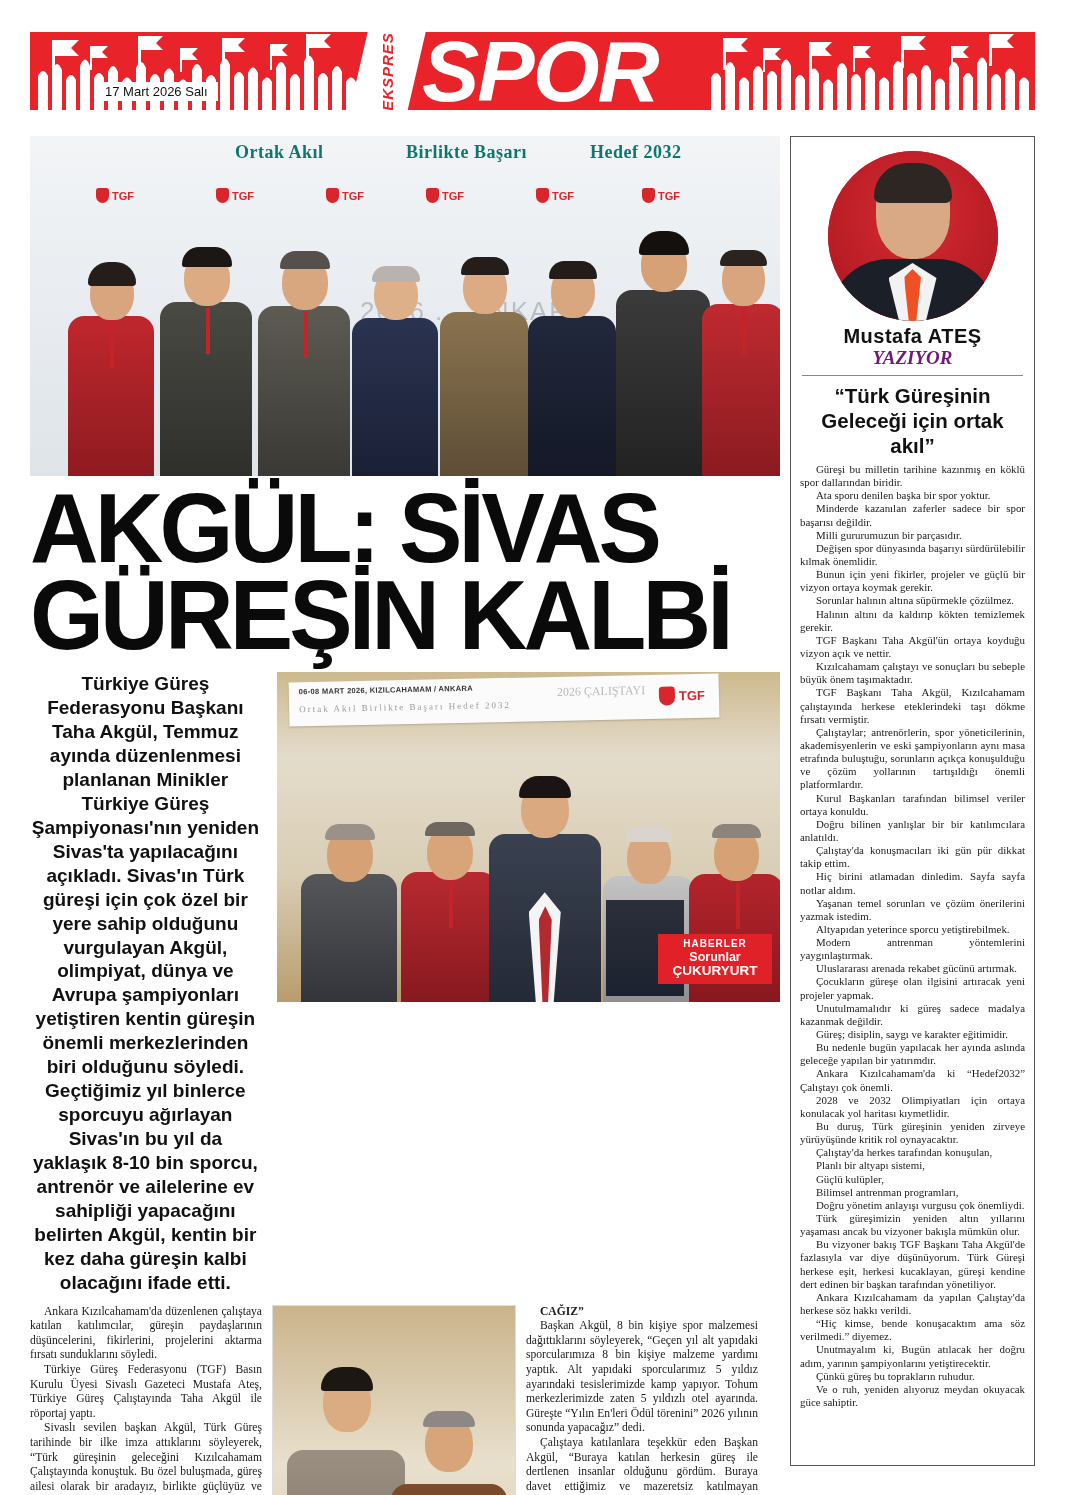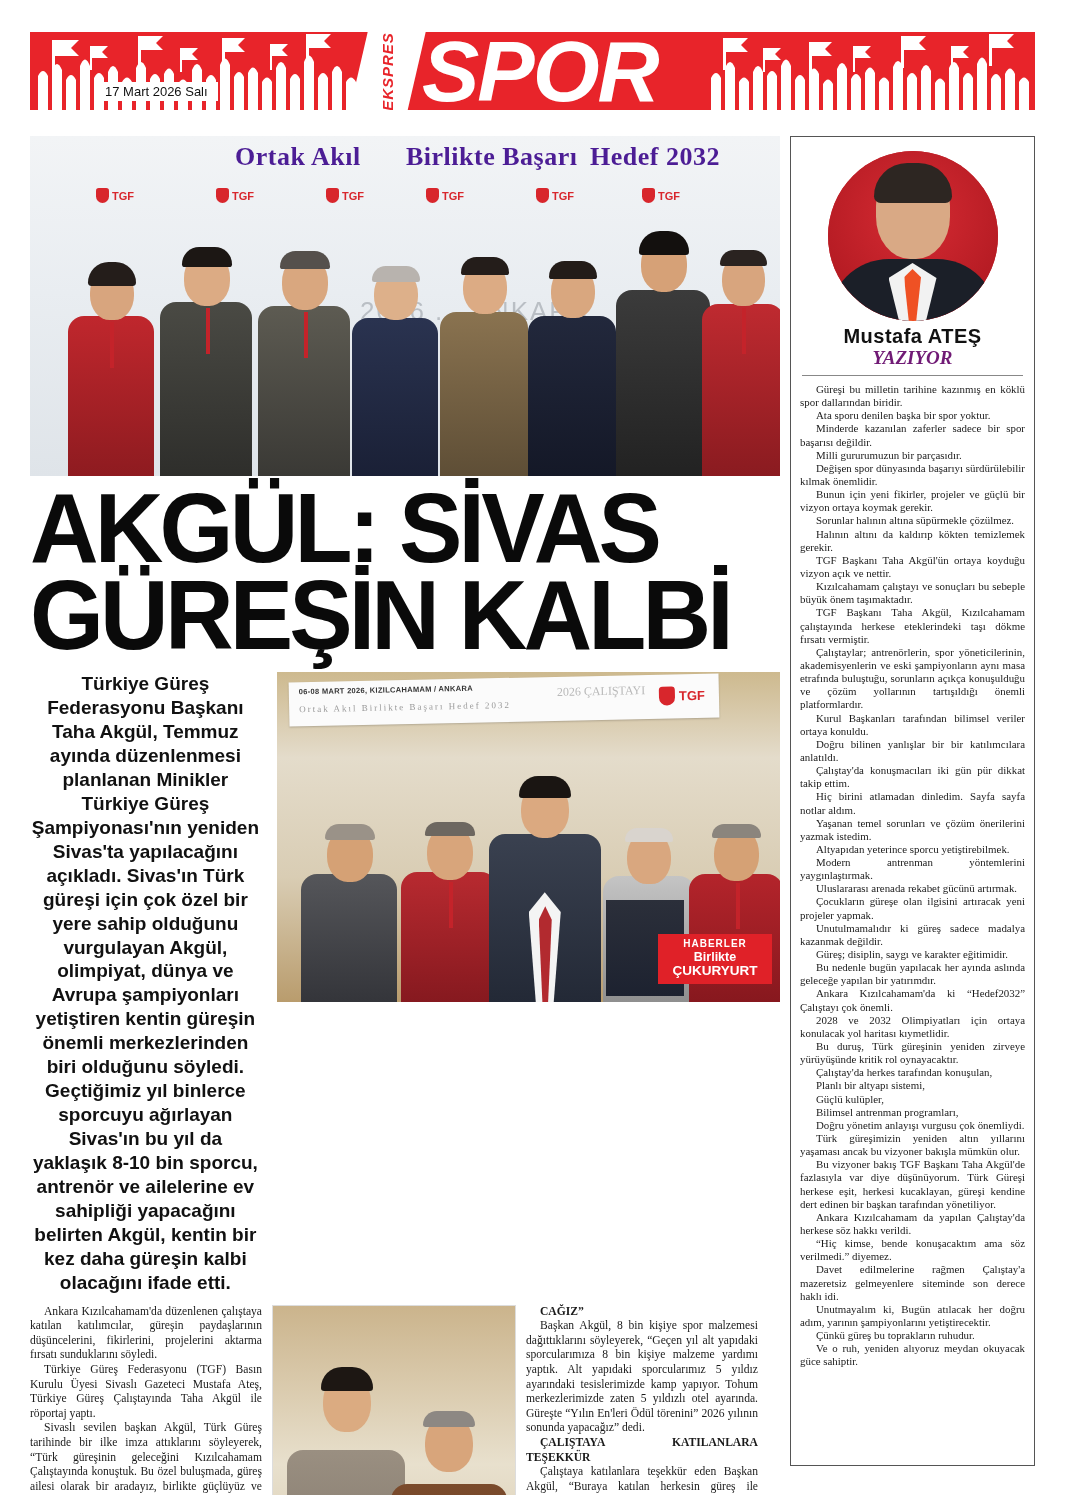--- a/index.html
+++ b/index.html
@@ -41,7 +41,7 @@
      linear-gradient(180deg,#f2f4f6 0%, #e9edf1 46%, #dfe4e9 100%);}
   .tp-banner-row{position:absolute;left:0;top:4px;width:100%;height:46px;}
   .tp-slog{position:absolute;top:2px;font-family:"Liberation Serif",serif;
-           font-weight:bold;font-size:26px;color:#4c1d95;letter-spacing:.5px;}
+           font-weight:bold;font-size:18px;color:#0f766e;letter-spacing:.5px;}
   .tp-slog.s1{left:205px;}
   .tp-slog.s2{left:376px;}
   .tp-slog.s3{left:560px;}

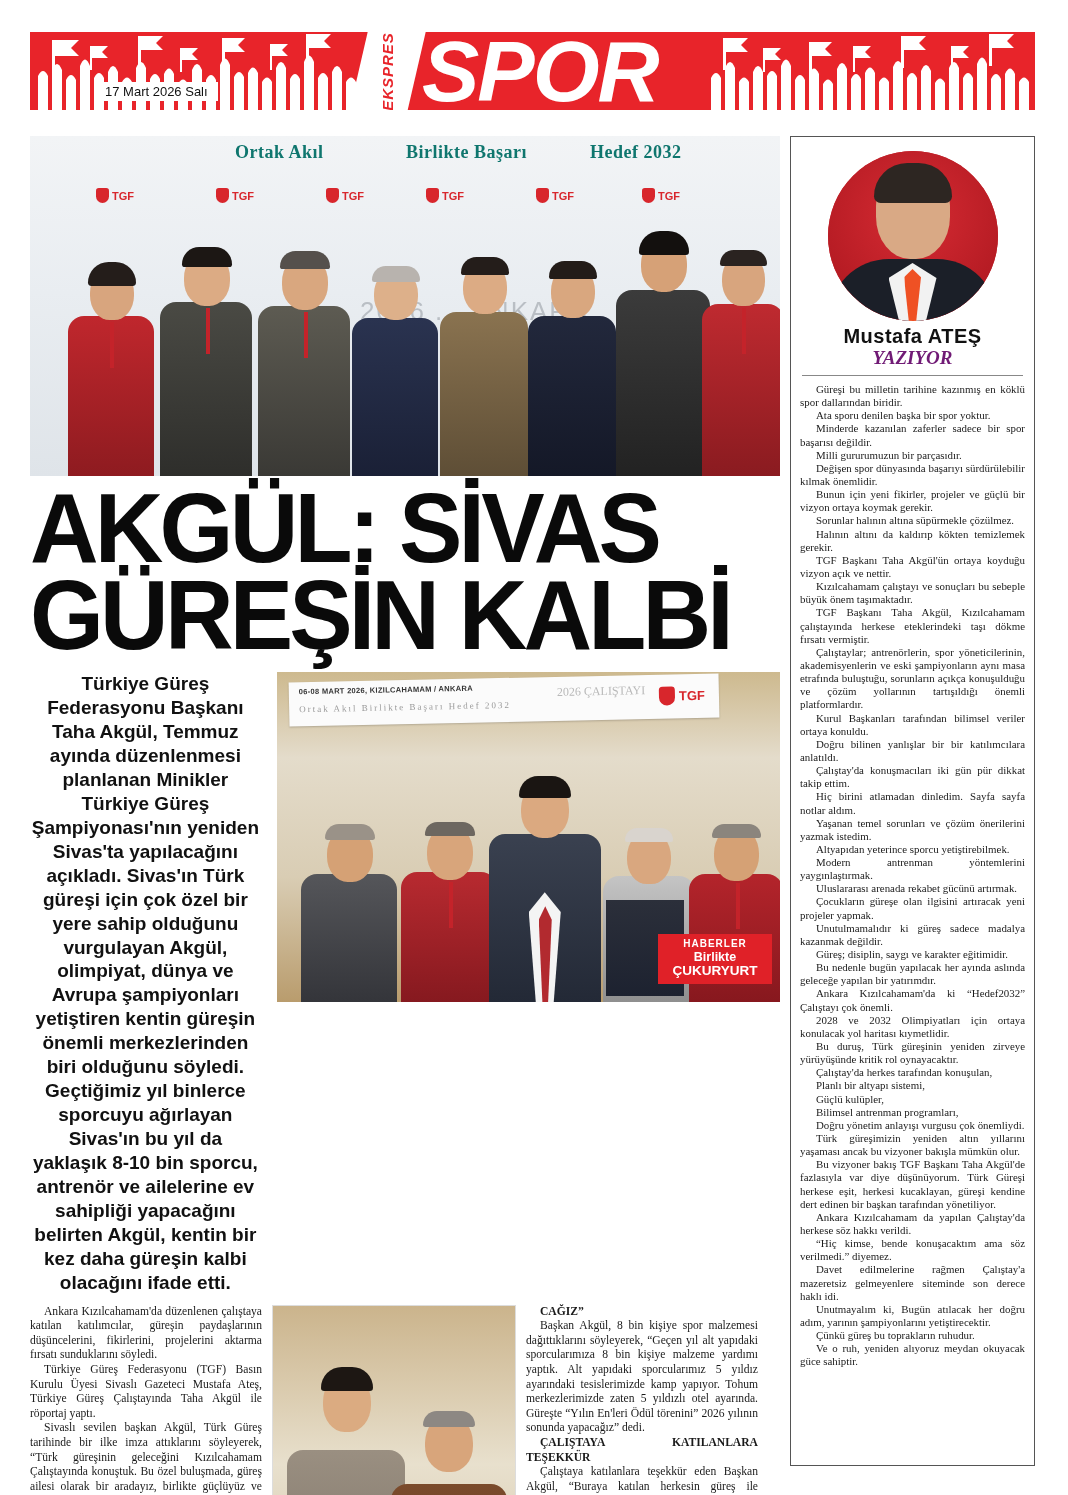--- a/index.html
+++ b/index.html
@@ -442,6 +442,7 @@
   <div class="byline">Mustafa ATEŞ</div>
   <div class="byline2">YAZIYOR</div>
   <div class="rule"></div>
+  <div class="col-head">“Türk Güreşinin Geleceği için ortak akıl”</div>
   <div class="col-body" id="column-body">
       <p>Güreşi bu milletin tarihine kazınmış en köklü spor dallarından biridir.</p>
       <p>Ata sporu denilen başka bir spor yoktur.</p>

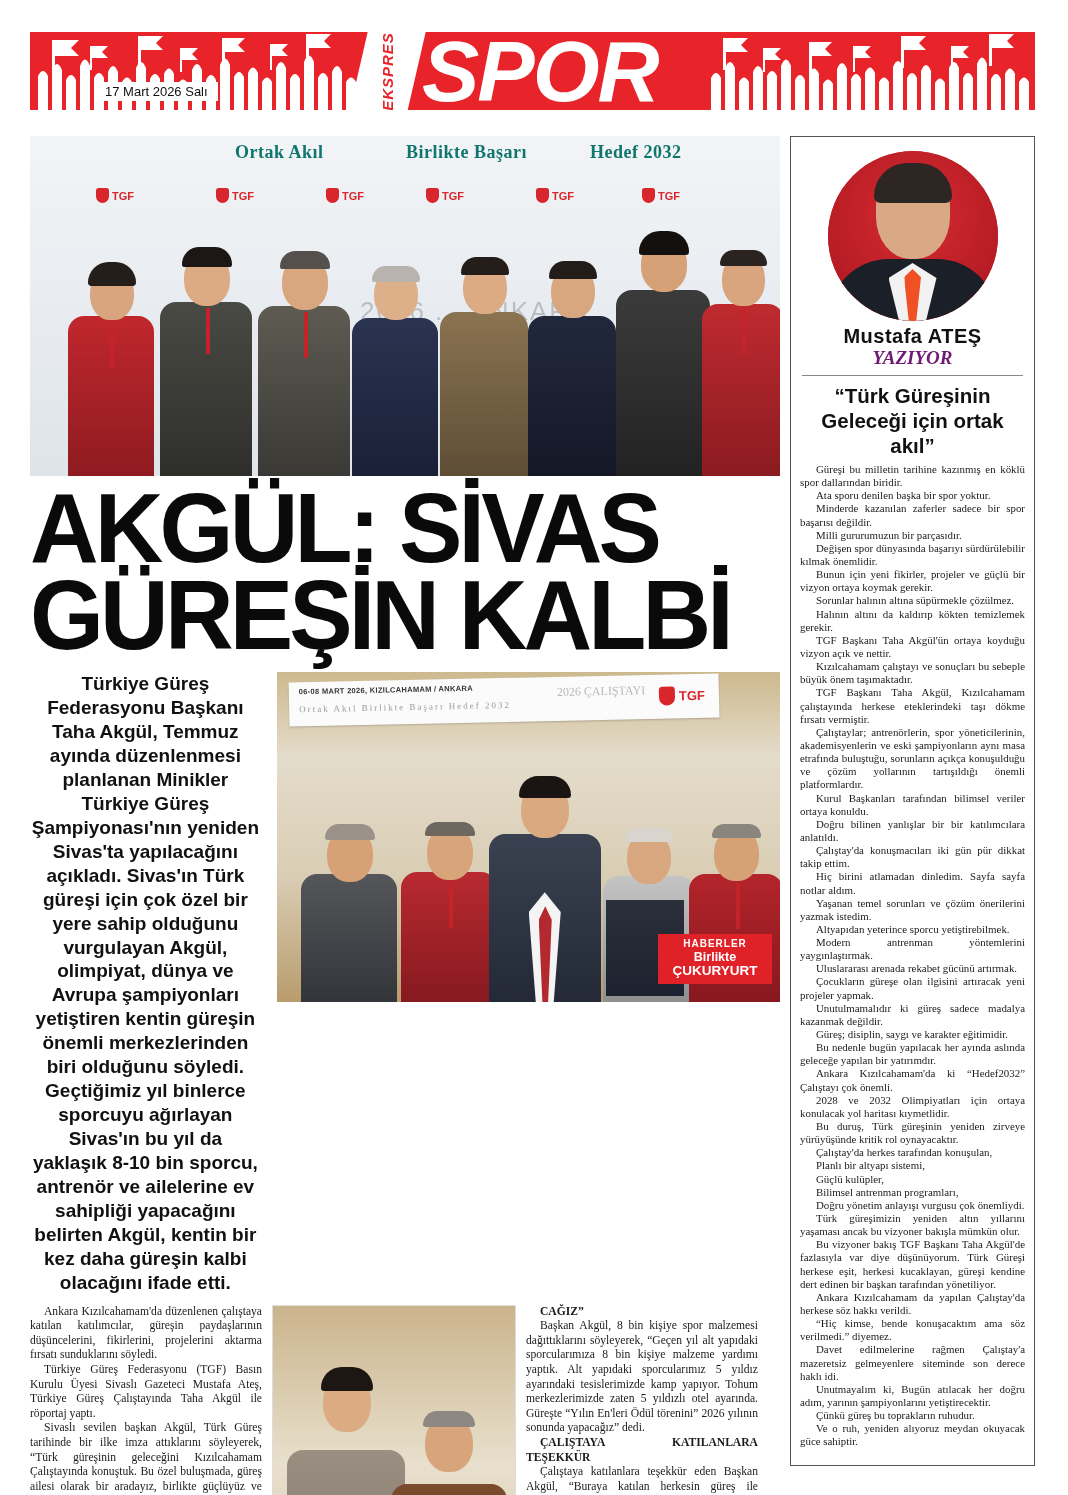--- a/index.html
+++ b/index.html
@@ -387,7 +387,7 @@
       <div class="badge-photo"></div>
       <div class="badge">
         <div class="b-t">HABERLER</div>
-        <div class="b-n">Birlikte</div>
+        <div class="b-n">Sorunlar</div>
         <div class="b-s">ÇUKURYURT</div>
       </div>
     </div>

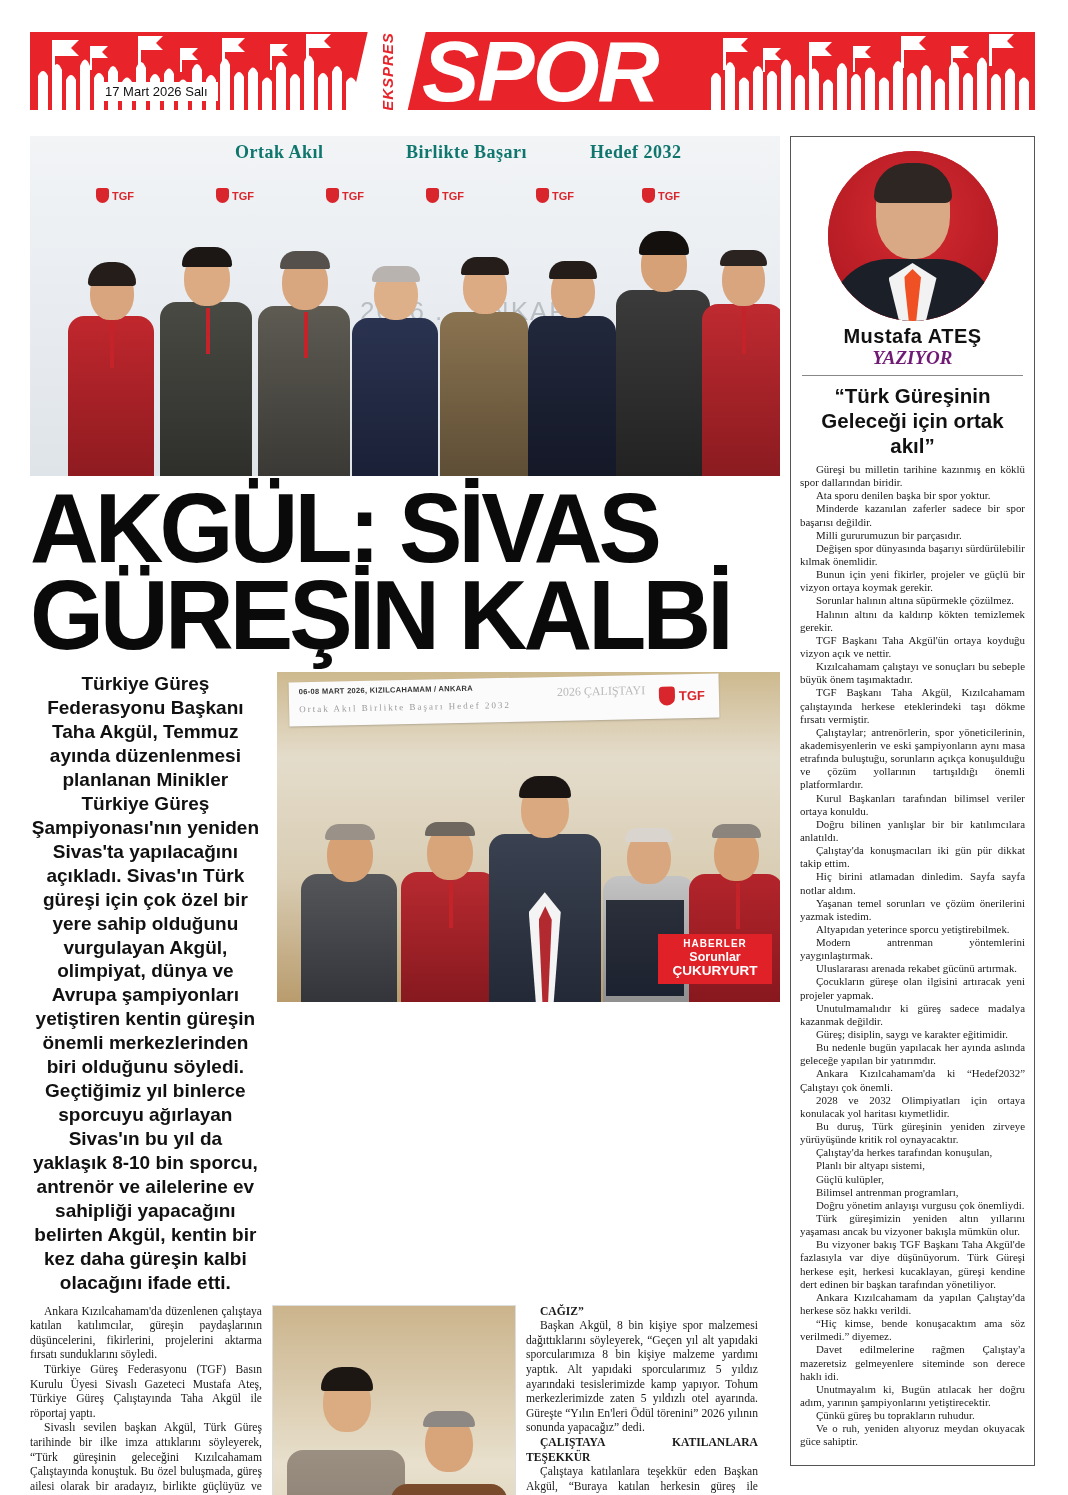--- a/index.html
+++ b/index.html
@@ -480,7 +480,6 @@
       <p>Bu vizyoner bakış TGF Başkanı Taha Akgül'de fazlasıyla var diye düşünüyorum. Türk Güreşi herkese eşit, herkesi kucaklayan, güreşi kendine dert edinen bir başkan tarafından yönetiliyor.</p>
       <p>Ankara Kızılcahamam da yapılan Çalıştay'da herkese söz hakkı verildi.</p>
       <p>“Hiç kimse, bende konuşacaktım ama söz verilmedi.” diyemez.</p>
-      <p>Davet edilmelerine rağmen Çalıştay'a mazeretsiz gelmeyenlere siteminde son derece haklı idi.</p>
       <p>Unutmayalım ki, Bugün atılacak her doğru adım, yarının şampiyonlarını yetiştirecektir.</p>
       <p>Çünkü güreş bu toprakların ruhudur.</p>
       <p>Ve o ruh, yeniden alıyoruz meydan okuyacak güce sahiptir.</p>

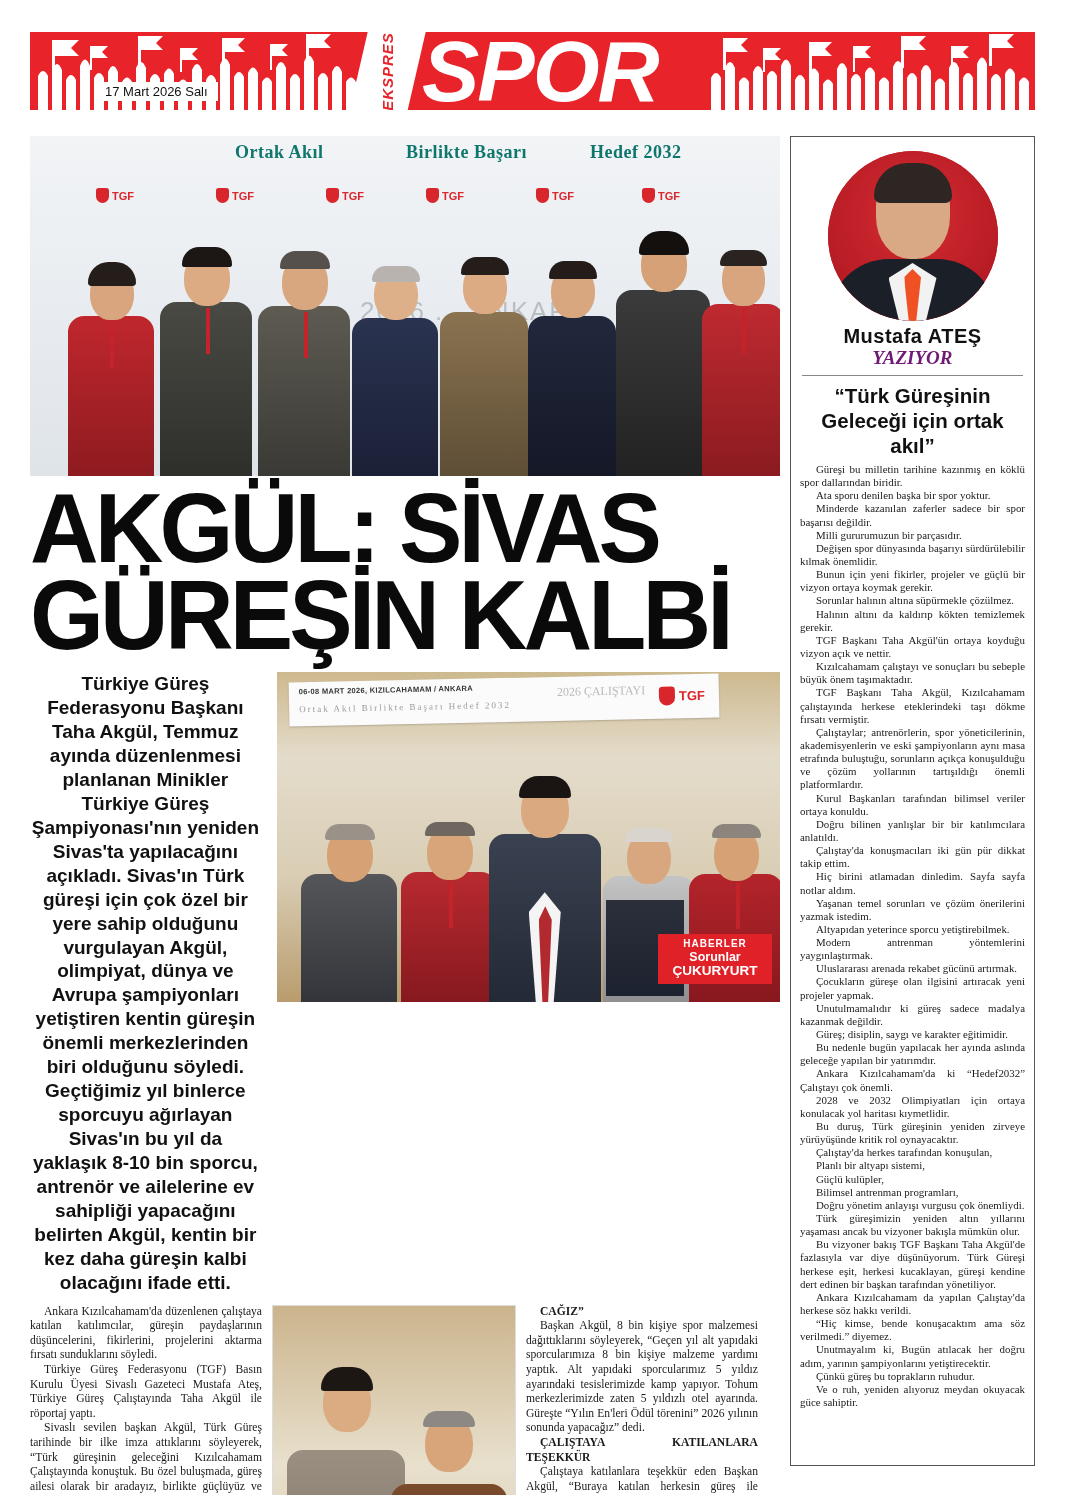--- a/index.html
+++ b/index.html
@@ -422,7 +422,6 @@
     <div class="bcol">
       <p class="sub">CAĞIZ”</p>
       <p>Başkan Akgül, 8 bin kişiye spor malzemesi dağıttıklarını söyleyerek, “Geçen yıl alt yapıdaki sporcularımıza 8 bin kişiye malzeme yardımı yaptık. Alt yapıdaki sporcularımız 5 yıldız ayarındaki tesislerimizde kamp yapıyor. Tohum merkezlerimizde zaten 5 yıldızlı otel ayarında. Güreşte “Yılın En'leri Ödül törenini” 2026 yılının sonunda yapacağız” dedi.</p>
-      <p class="sub">ÇALIŞTAYA KATILANLARA TEŞEKKÜR</p>
       <p>Çalıştaya katılanlara teşekkür eden Başkan Akgül, “Buraya katılan herkesin güreş ile dertlenen insanlar olduğunu gördüm. Buraya davet ettiğimiz ve mazeretsiz katılmayan antrenörlerimizin tutumunu hiç hoş bulmadığımı açıkça ifade etmek istiyorum. Buradan sonra ki süreçte bizden taleplerini nasıl isteyecekler çok merak ediyorum” ifadelerini kullandı.</p>
       <p class="sub">“SİVAS GÜREŞİN MERKEZİ”</p>
       <p>Akgül son olarak, Temmuz ayında 10 bin sporcunun katılımıyla Minikler Türkiye Güreş Şampiyonasını yapacaklarını söyleyerek, “Ben Sivaslıyım. Sivas'ta güreşin merkezlerinden biri. Topraklarından başta üç olimpiyat şampiyonu olmak üzere sayısız Dünya ve Avrupa şampiyonu çıkartmış bir Anadolu şehri. Geçen yıl Sivas'ta çok önemli bir şampiyonaya imza attık.6 bine yakın sporcu, antrenör ve ailelerini Sivas 1 hafta misafir ettik. Güreşte alt yapı hamlemizi ilk defa 10 minderde gerçekleştirdik. Bu yılda Sivas'ta Cumhuriyet Üniversitesinin kapanış tarihinde muhtemelen Temmuz 2026'da yine Minikler Türkiye Güreş Şampiyonasını yapacağız. Yaklaşık 8-10 bin kişilik bir güreş ordusuna Sivas ev sahipliği yapacak” diye konuştu.</p>

